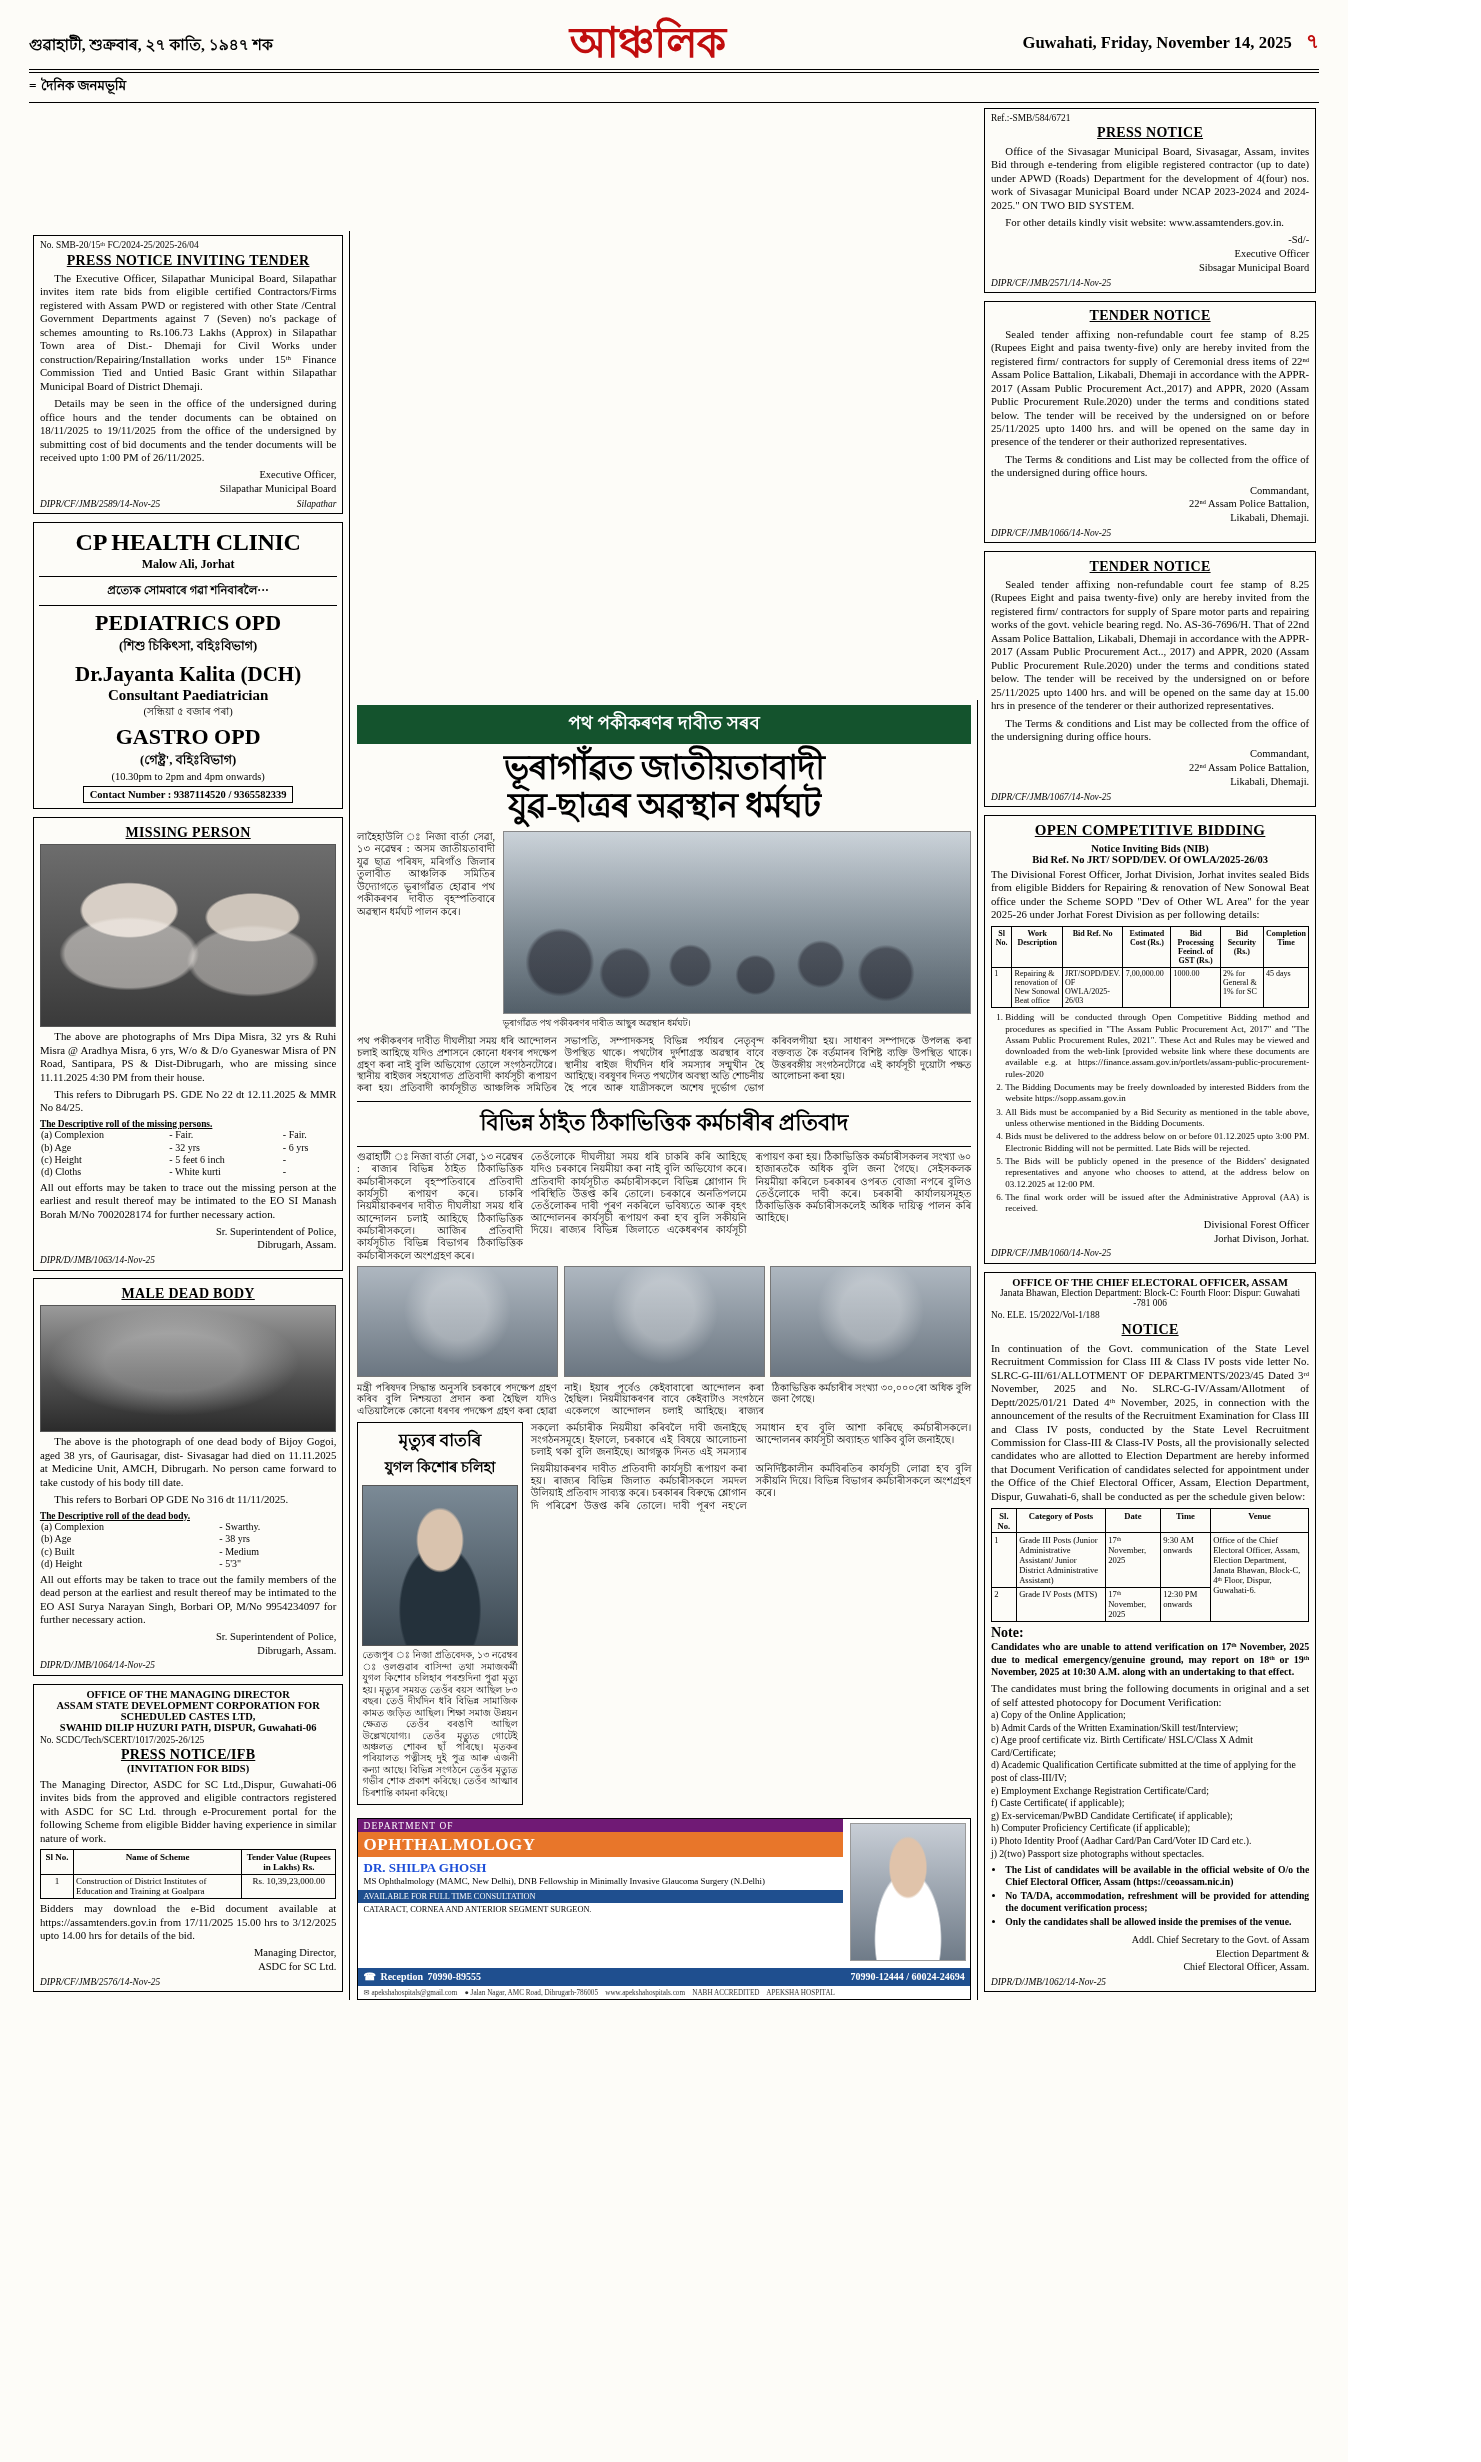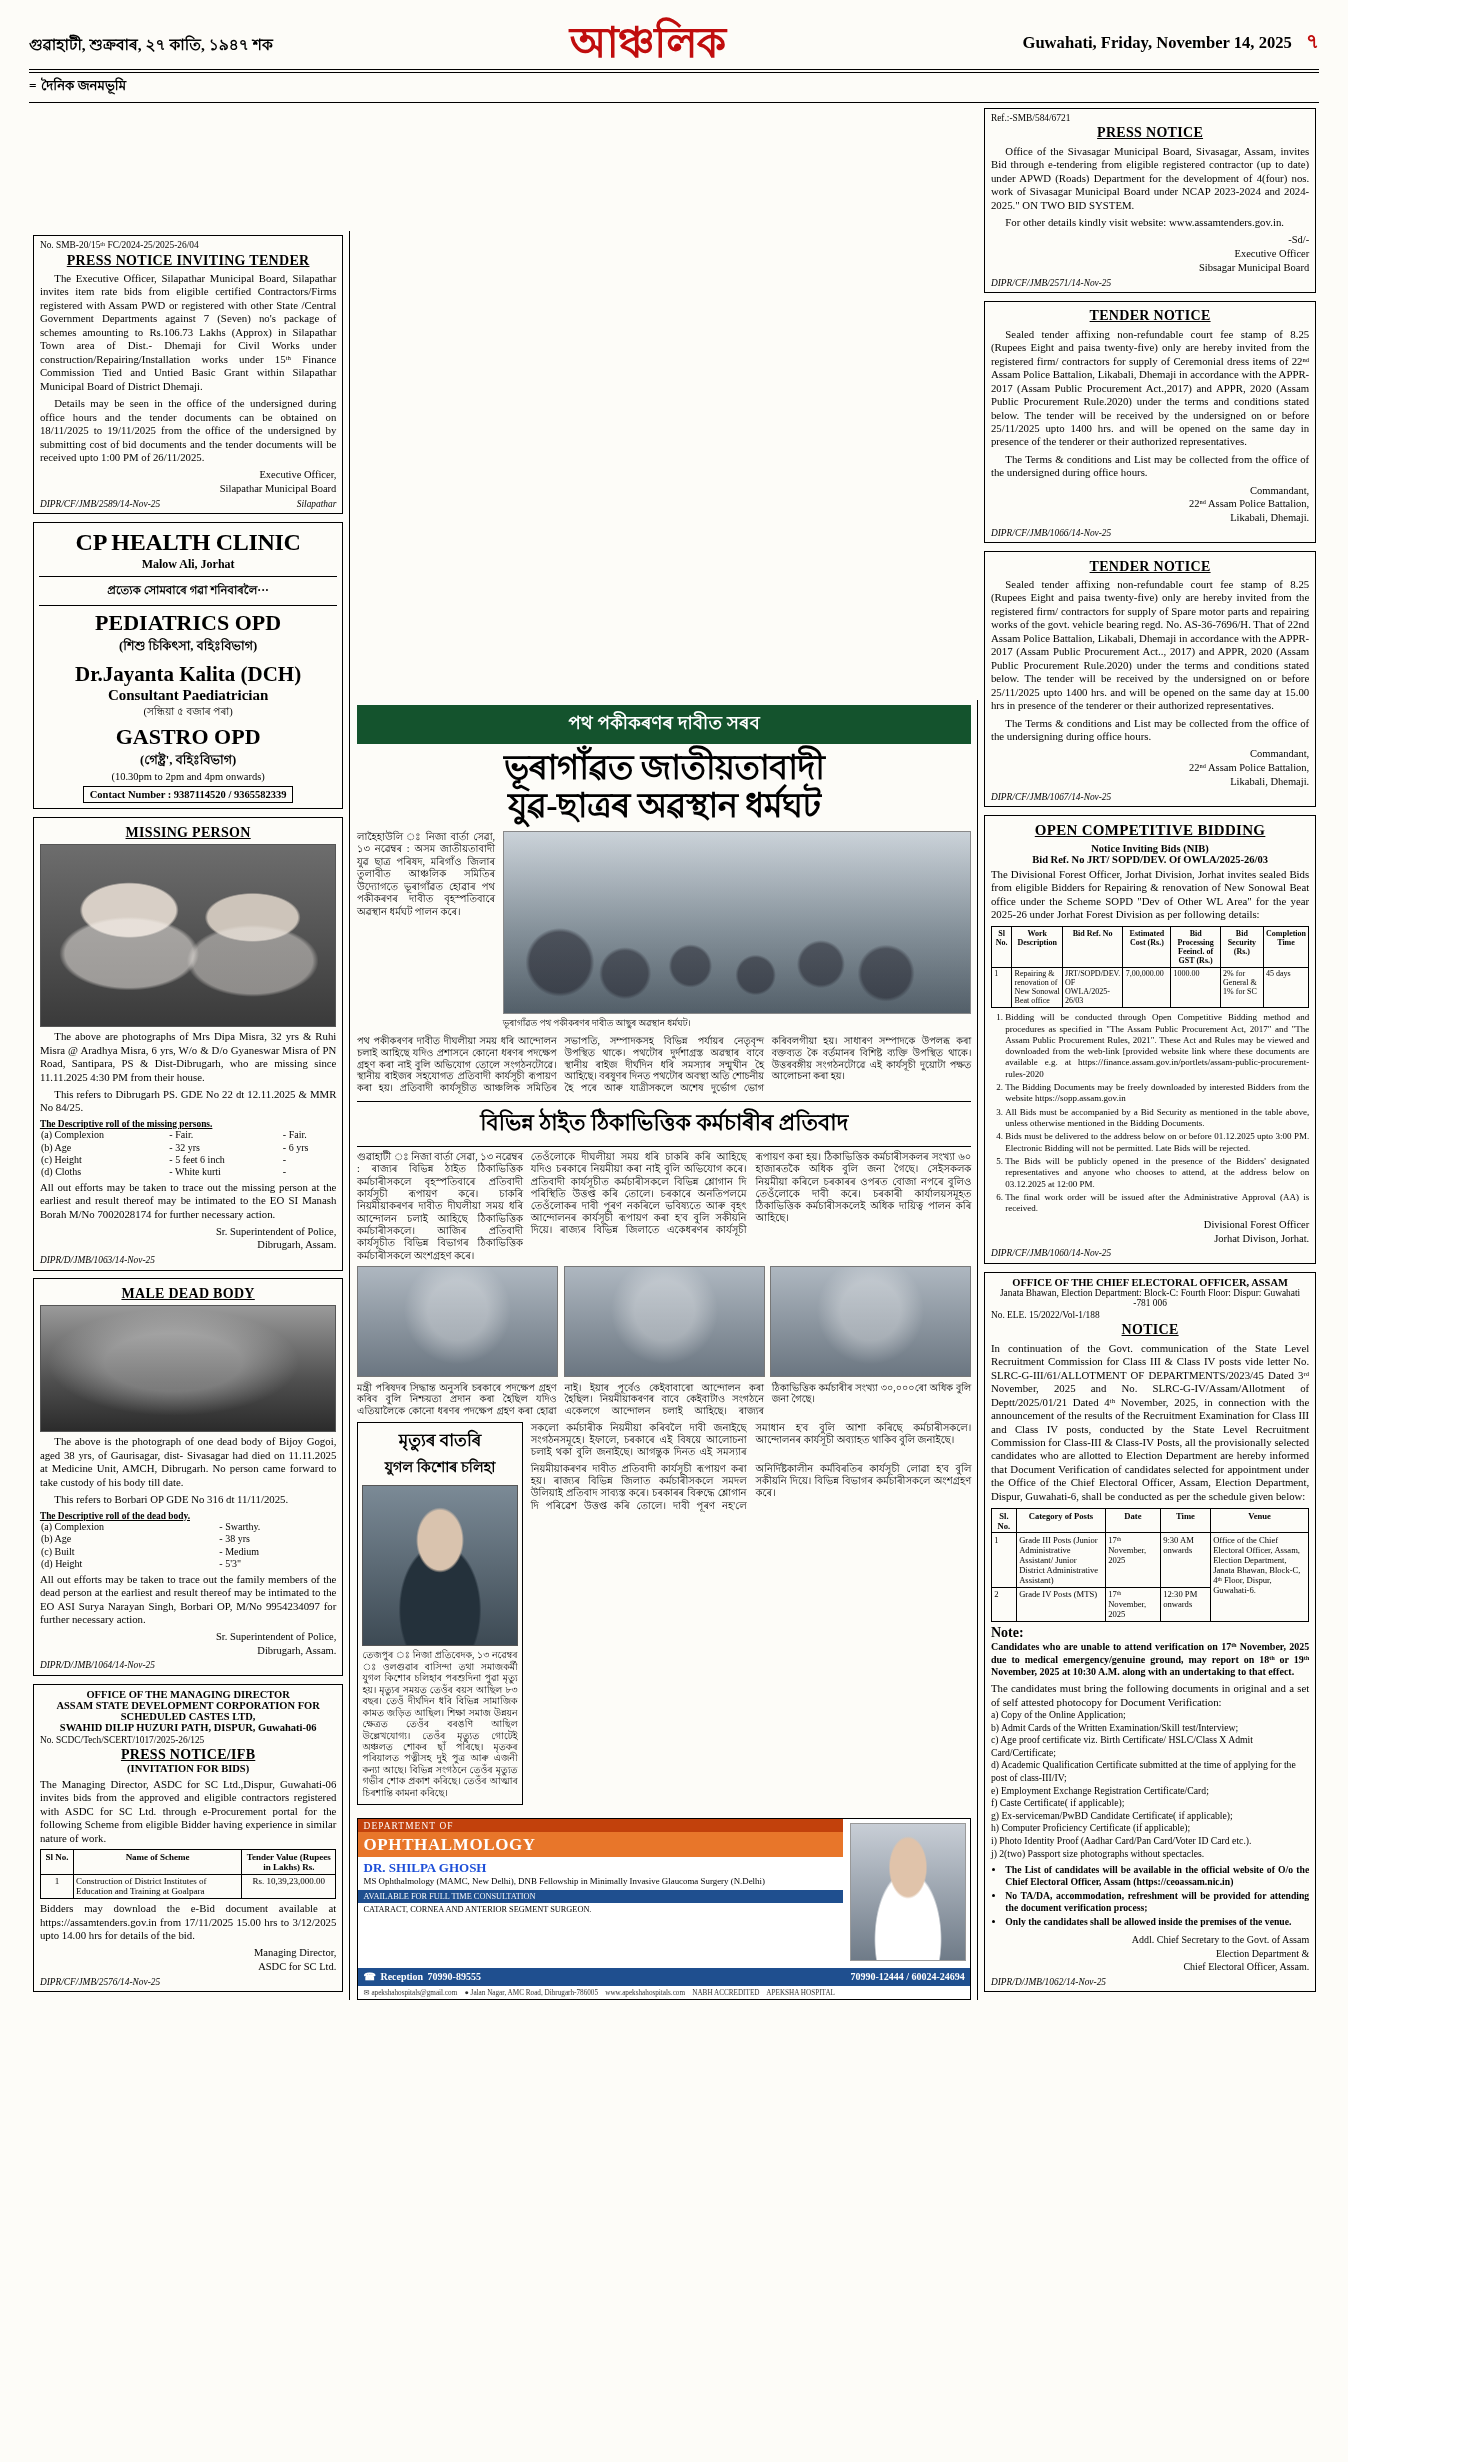--- a/index.html
+++ b/index.html
@@ -171,7 +171,7 @@
   .hosp-logo::after{content:"";position:absolute;inset:7.7px;border-radius:50%;background:#fff;}
   .hosp-name { font-size:19px; font-weight:bold; color:#1f4f8f; letter-spacing:0.6px;}
   .hosp-name small{ display:block; font-size:7.2px; color:#333; letter-spacing:1.1px; font-weight:normal;}
-  .hosp-dept { background:#c2410c; color:#fff; font-size:9.4px; padding:1.7px 5.5px; letter-spacing:1.1px;}
+  .hosp-dept { background:#701a75; color:#fff; font-size:9.4px; padding:1.7px 5.5px; letter-spacing:1.1px;}
   .hosp-spec { background:#e8762a; color:#fff; font-size:17px; font-weight:bold; padding:2.2px 5.5px; letter-spacing:0.6px;}
   .hosp-doc { font-size:13px; font-weight:bold; color:#1d4ed8; padding:3.3px 5.5px 0 5.5px;}
   .hosp-qual { font-size:8.9px; padding:0 5.5px; line-height:1.25;}

